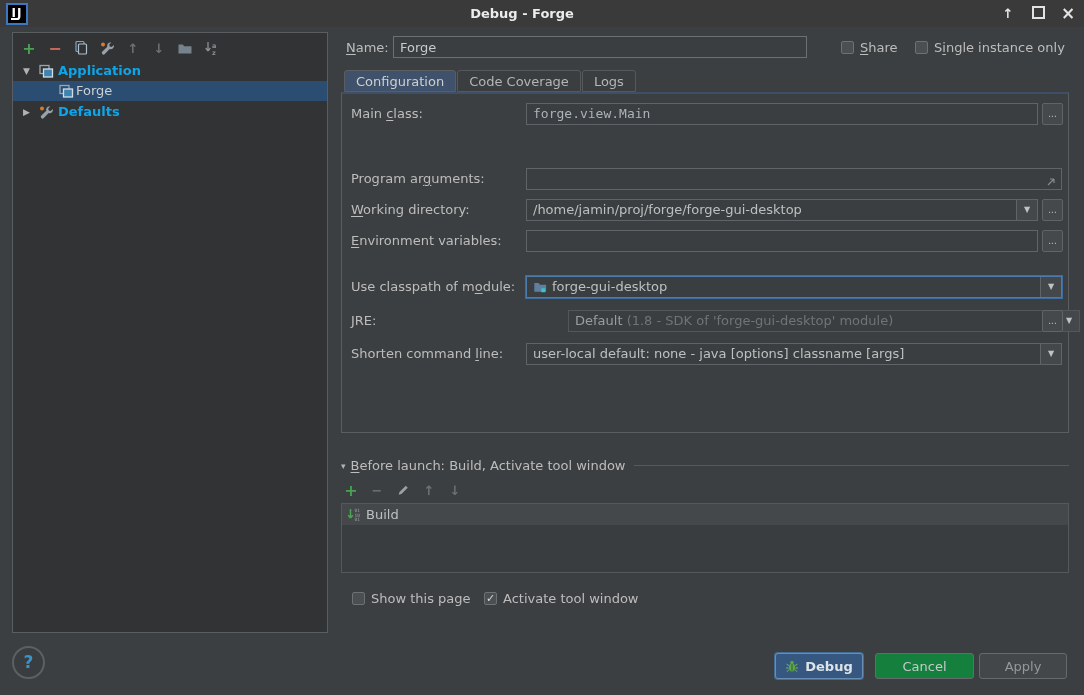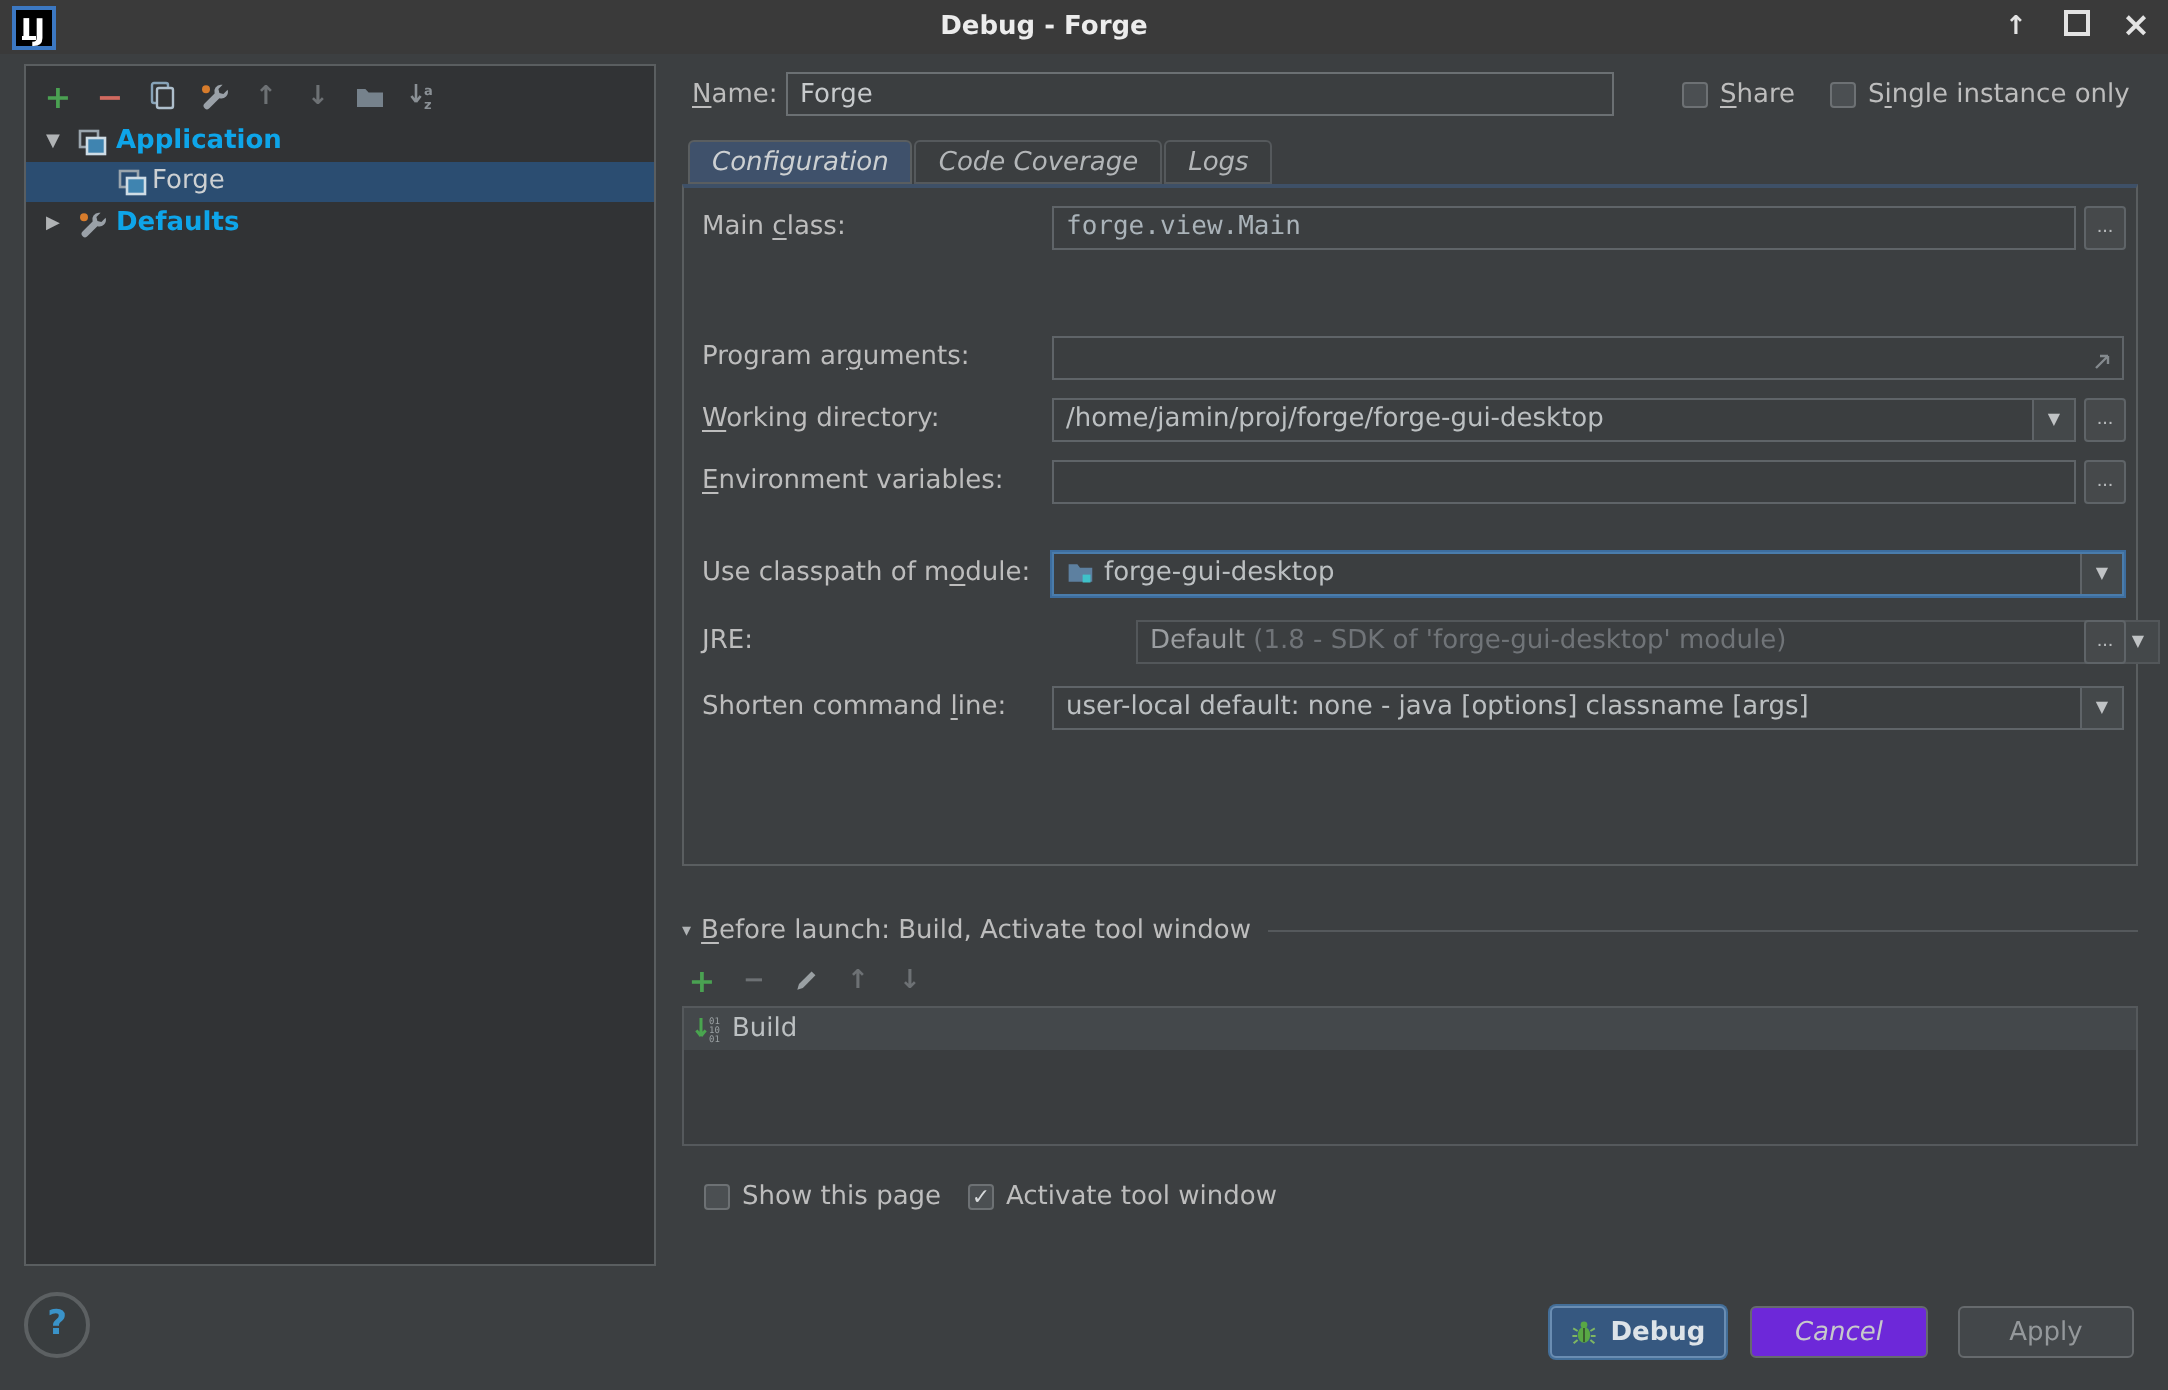--- a/index.html
+++ b/index.html
@@ -11,7 +11,7 @@
               font-weight:bold;color:#ececec;}
   .logo{position:absolute;left:6px;top:3px;width:18px;height:18px;background:#000;border:2px solid #3c78c2;
         box-sizing:content-box;}
-  .logo-txt{position:absolute;left:0;top:1px;width:18px;text-align:center;font-size:15px;font-weight:bold;color:#fff;letter-spacing:1px;}
+  .logo-txt{position:absolute;left:0;top:1px;width:18px;text-align:center;font-size:12px;font-weight:bold;color:#fff;letter-spacing:1px;}
   .logo-bar{position:absolute;left:3px;bottom:3px;width:7px;height:2px;background:#fff;}
   .win-controls{position:absolute;right:8px;top:0;height:27px;display:flex;align-items:center;gap:14px;}
   .wc{color:#e3e3e3;font-weight:bold;cursor:default;width:16px;text-align:center;}

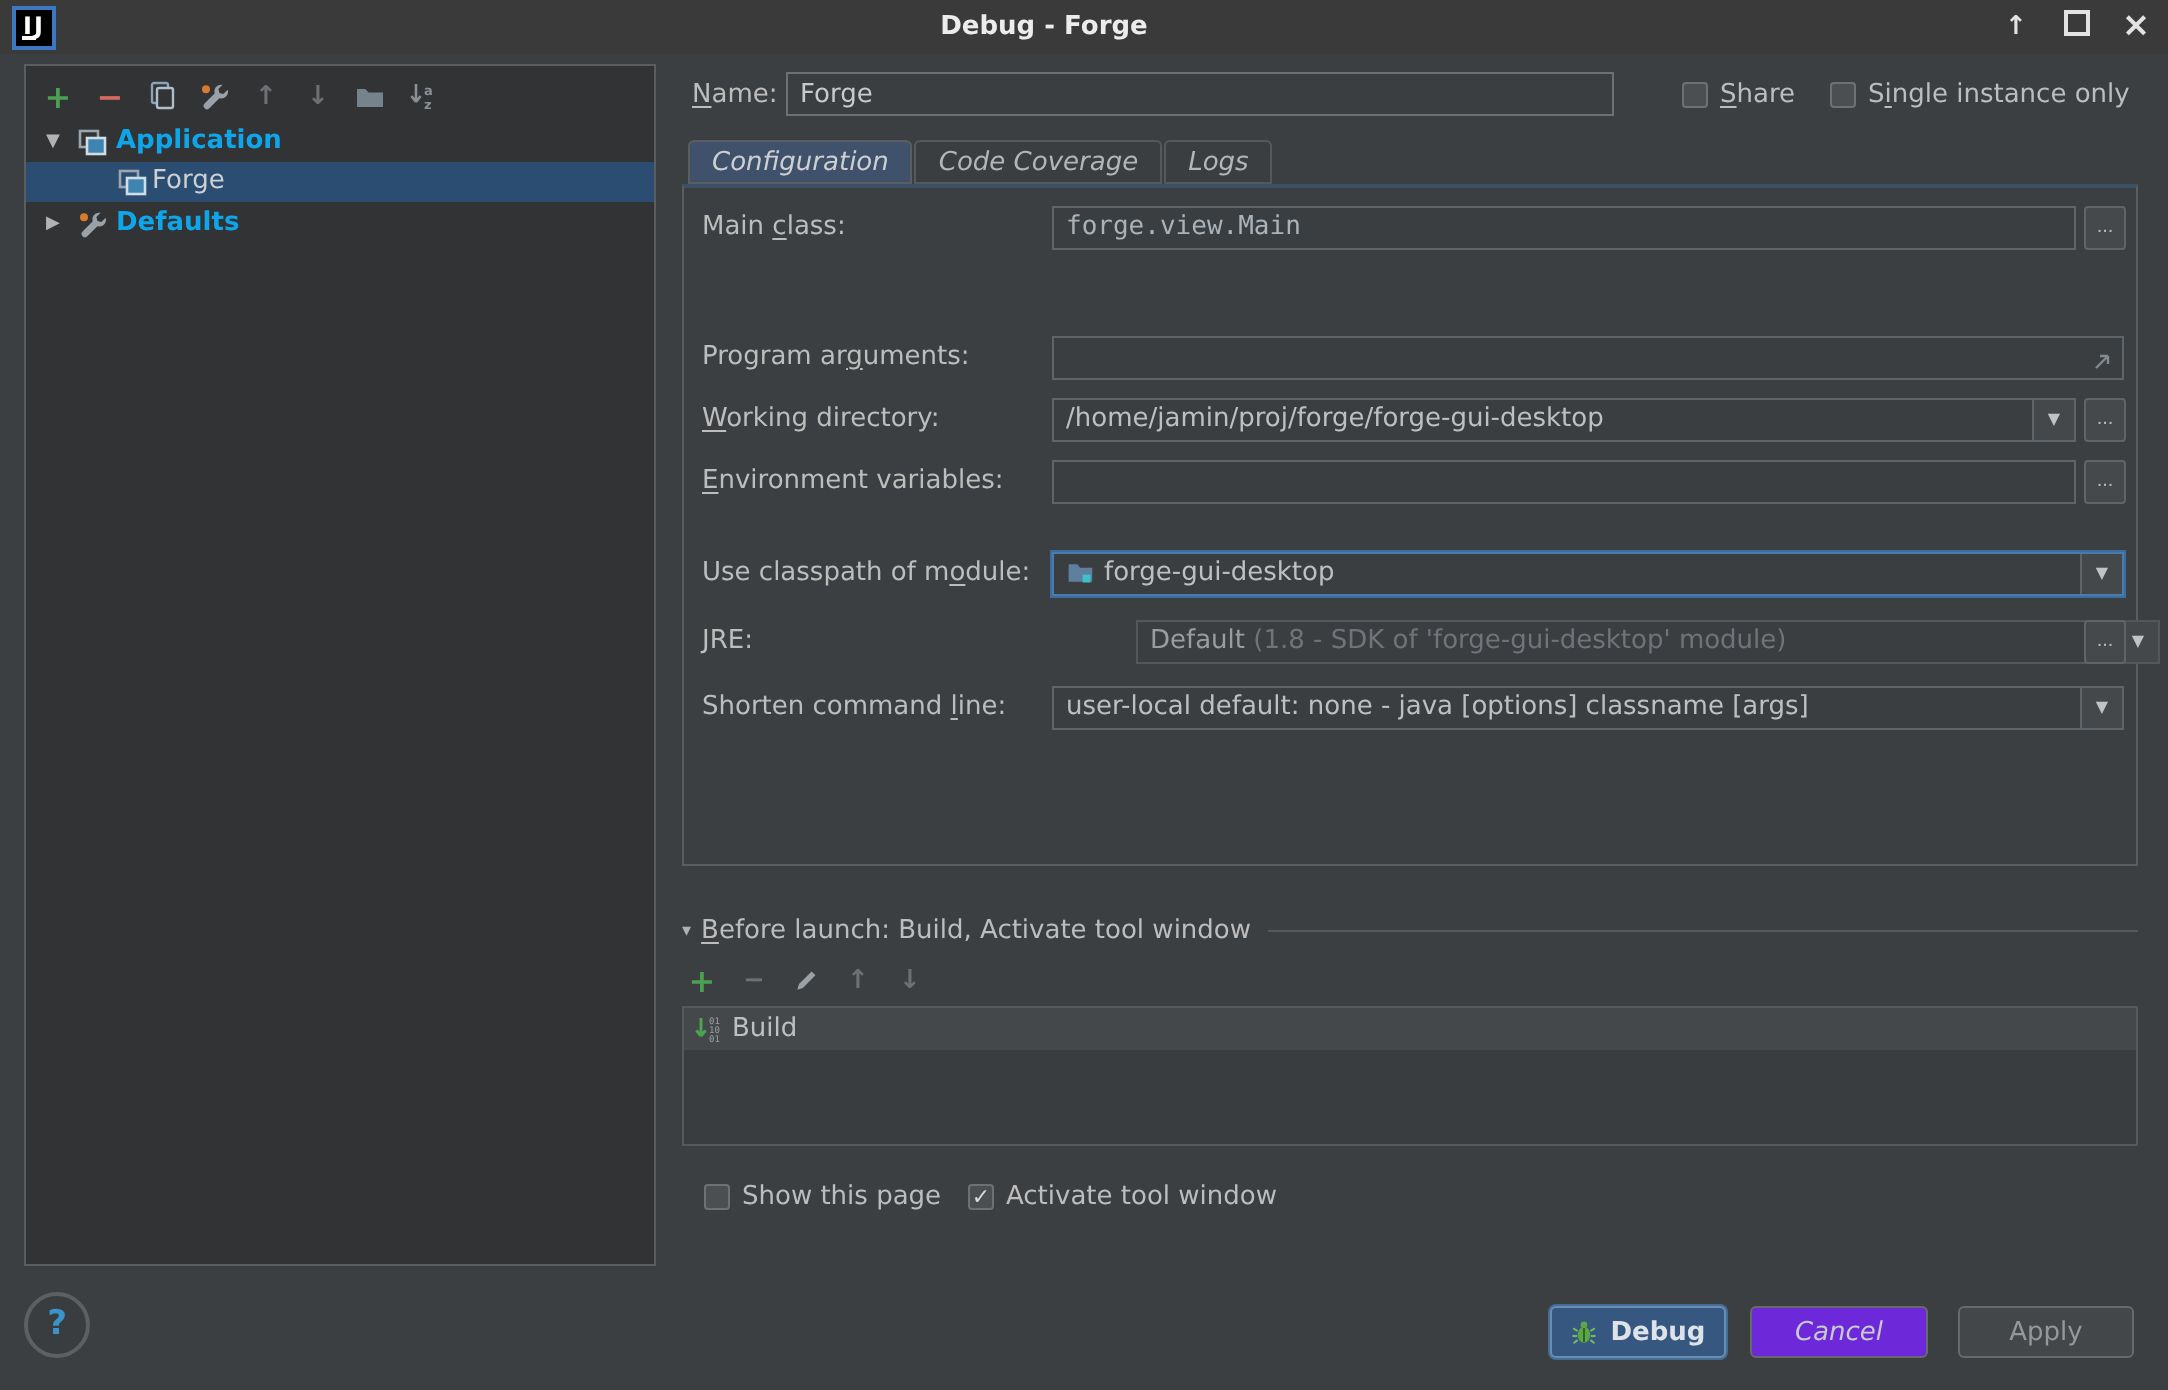--- a/index.html
+++ b/index.html
@@ -45,7 +45,7 @@
   
   .tabs{position:absolute;left:344px;top:70px;height:22px;display:flex;}
   .tab{height:22px;line-height:22px;padding:0 11px;border:1px solid #55595c;box-sizing:border-box;
-       background:#3b3e40;color:#b3b6b8;border-radius:3px 3px 0 0;margin-right:1px;font-style:italic;}
+       background:#3b3e40;color:#b3b6b8;border-radius:3px 3px 0 0;margin-right:1px;}
   .tab.sel{background:#3f516b;color:#cdd0d2;border-color:#5a5e60;}
   
   .cpanel{position:absolute;left:341px;top:92px;width:728px;height:341px;box-sizing:border-box;

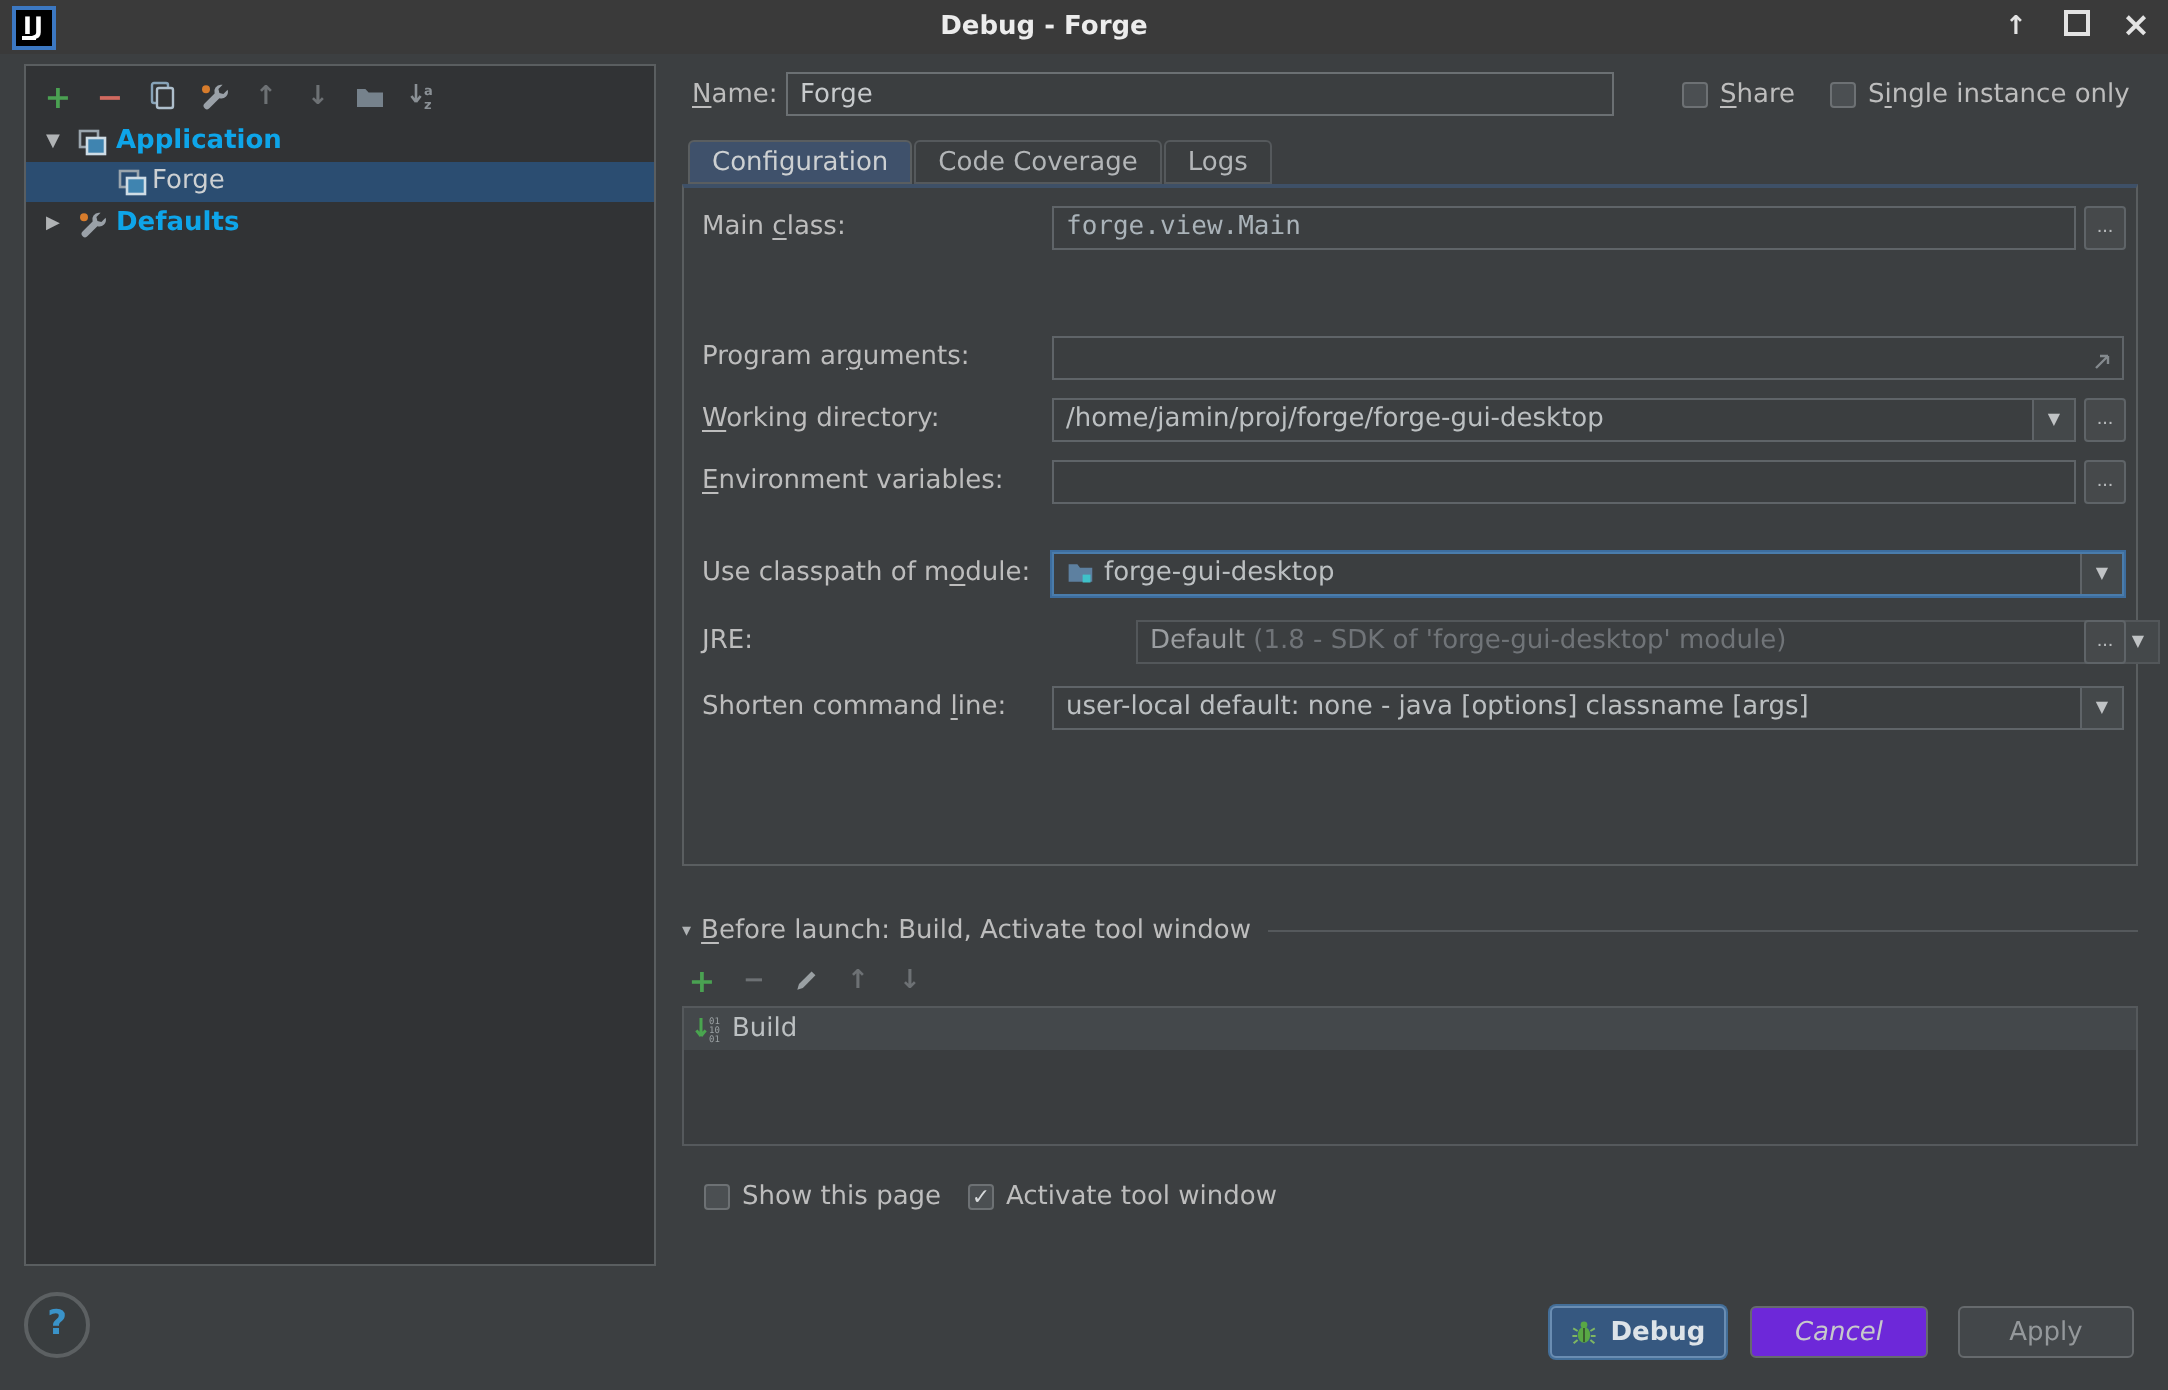--- a/index.html
+++ b/index.html
@@ -88,7 +88,7 @@
        font:13px "DejaVu Sans",sans-serif;text-align:center;display:flex;align-items:center;justify-content:center;gap:6px;}
   .btn-debug{left:775px;width:88px;background:#365880;border:1px solid #6a8db2;box-shadow:0 0 0 1px #436e98;
              color:#dde3e8;font-weight:bold;}
-  .btn-cancel{left:875px;width:89px;background:#6d28d9;border:1px solid #666a6d;color:#c7c9cb;font-style:italic;}
+  .btn-cancel{left:875px;width:99px;background:#15803d;border:1px solid #666a6d;color:#c7c9cb;}
   .btn-apply{left:979px;width:88px;background:#43474a;border:1px solid #666a6d;color:#94989b;}
   .mn{text-decoration:underline;text-underline-offset:2px;}
 </style>

